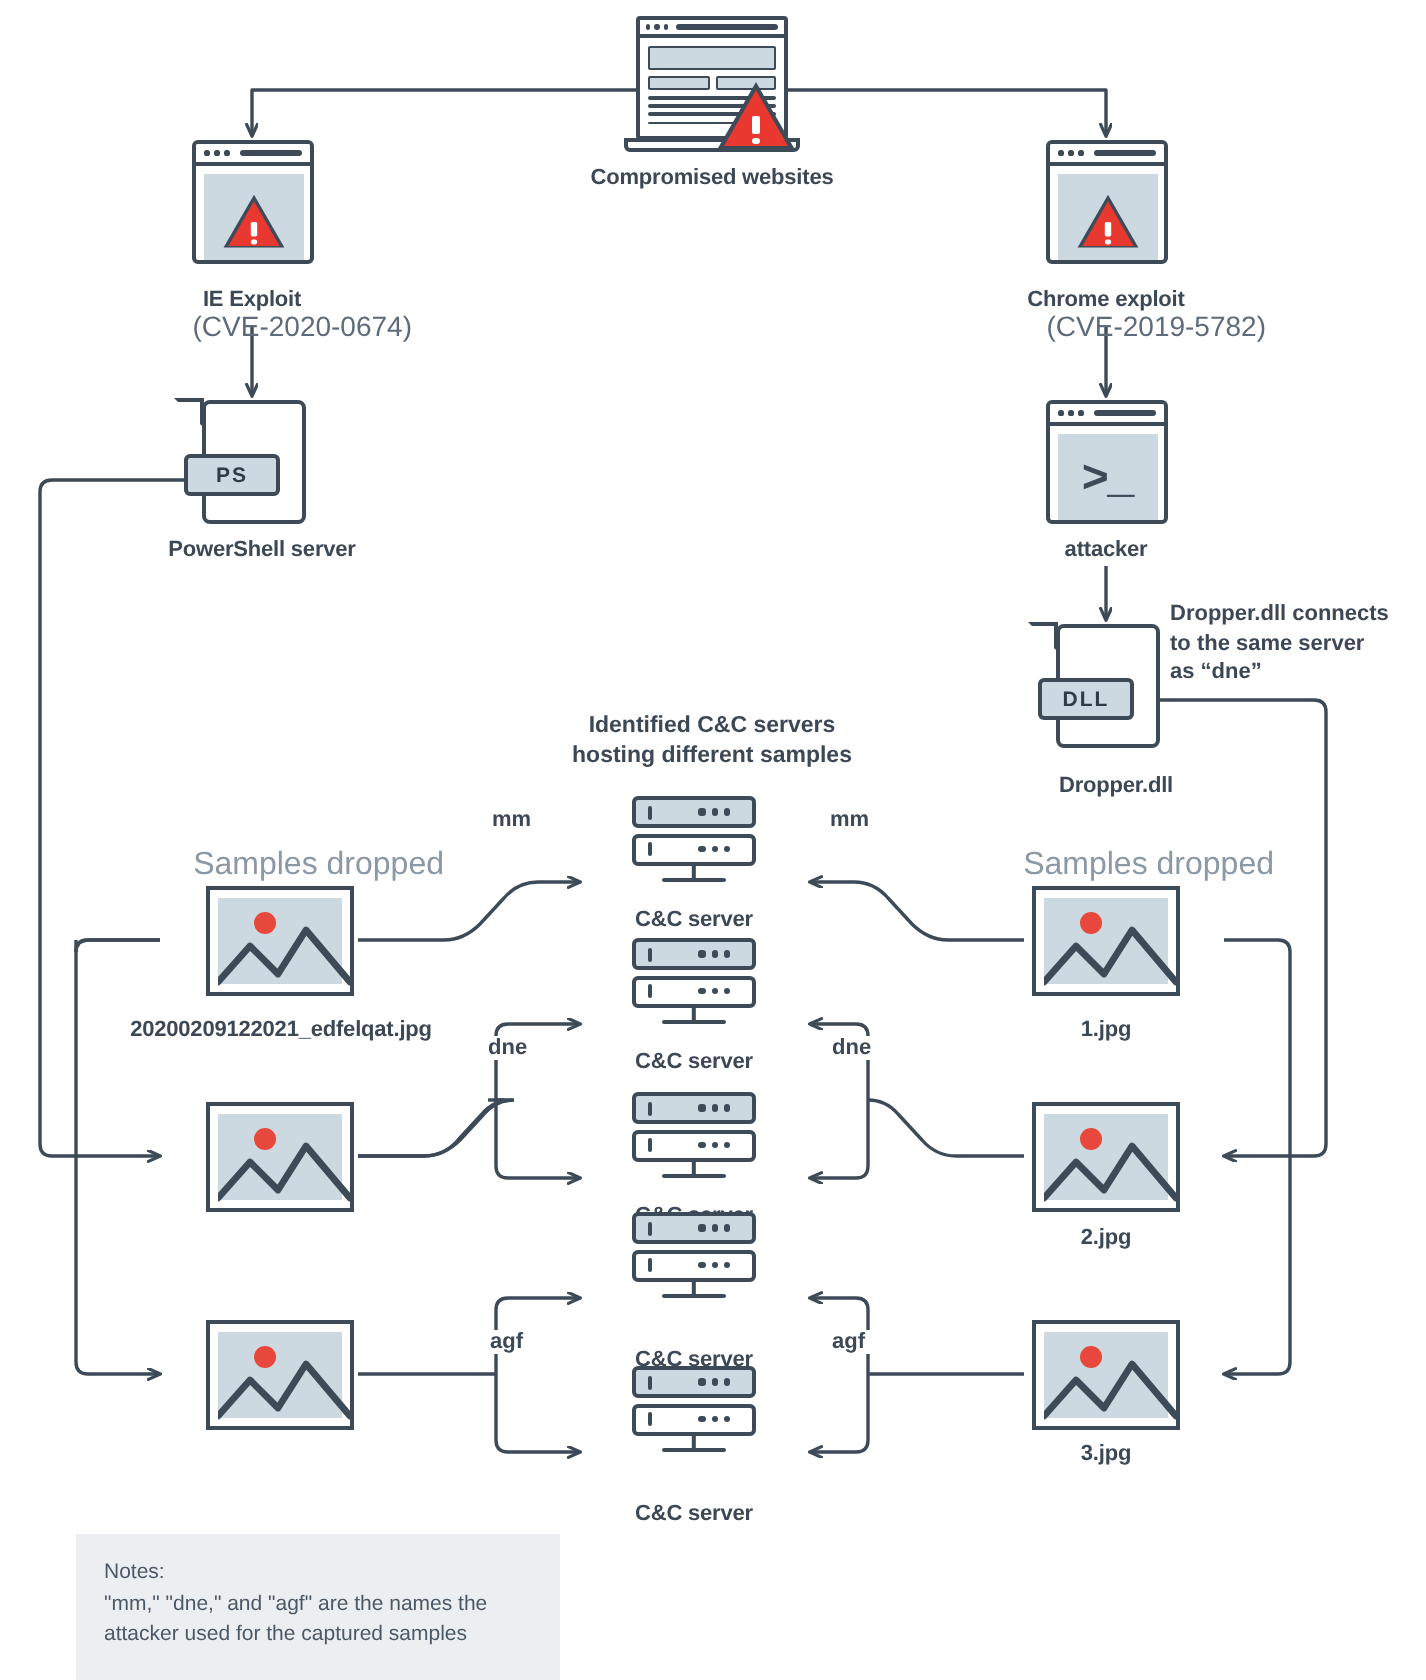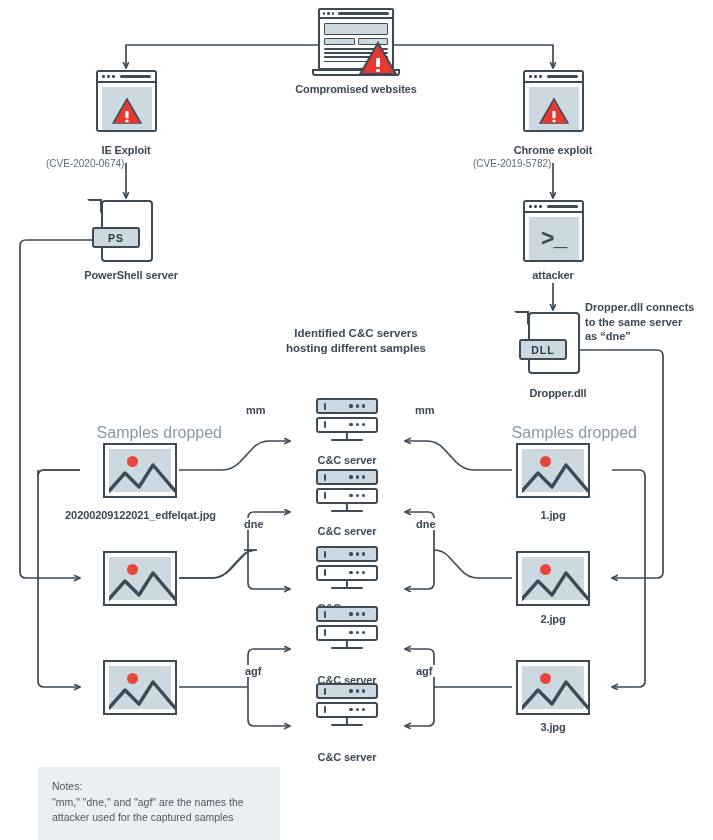--- a/index.html
+++ b/index.html
@@ -41,8 +41,8 @@
   }
   .node-sub {
     position: absolute;
-    text-align: left;
-    font-size: 10px;
+    text-align: right;
+    font-size: 14px;
     font-weight: normal;
     color: #5d6b7a;
     line-height: 13px;

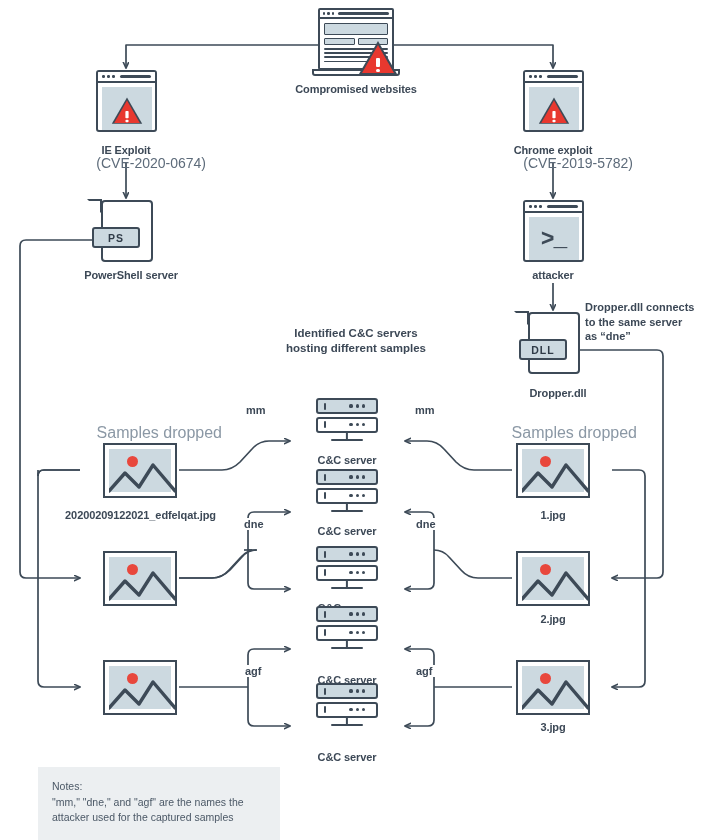--- a/index.html
+++ b/index.html
@@ -446,7 +446,7 @@
 to the same server
 as “dne”</div>
 
-  <div class="section-title" style="left:256px; top:326px; width:200px; white-space:pre-line;">Identified C&amp;C servers
+  <div class="section-title" style="left:256px; top:356px; width:200px; white-space:pre-line;">Identified C&amp;C servers
 hosting different samples</div>
 
   <div class="caption-muted" style="left:58px; top:424px; width:164px;">Samples dropped</div>

